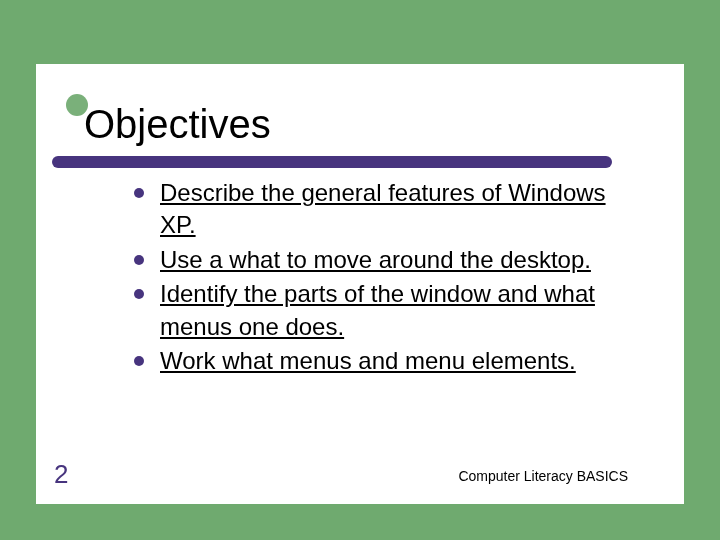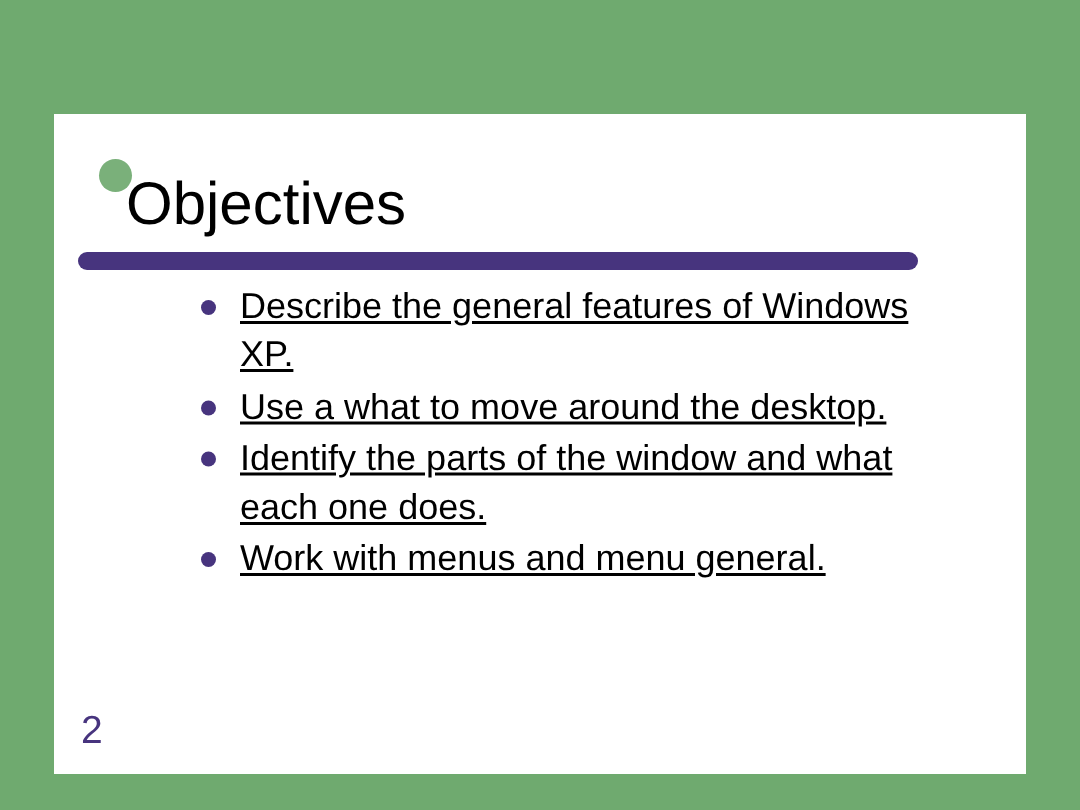--- a/index.html
+++ b/index.html
@@ -12,7 +12,7 @@
   .slide {
     position: absolute;
     left: 36px;
-    top: 76px;
+    top: 64px;
     width: 648px;
     height: 440px;
     background: #ffffff;

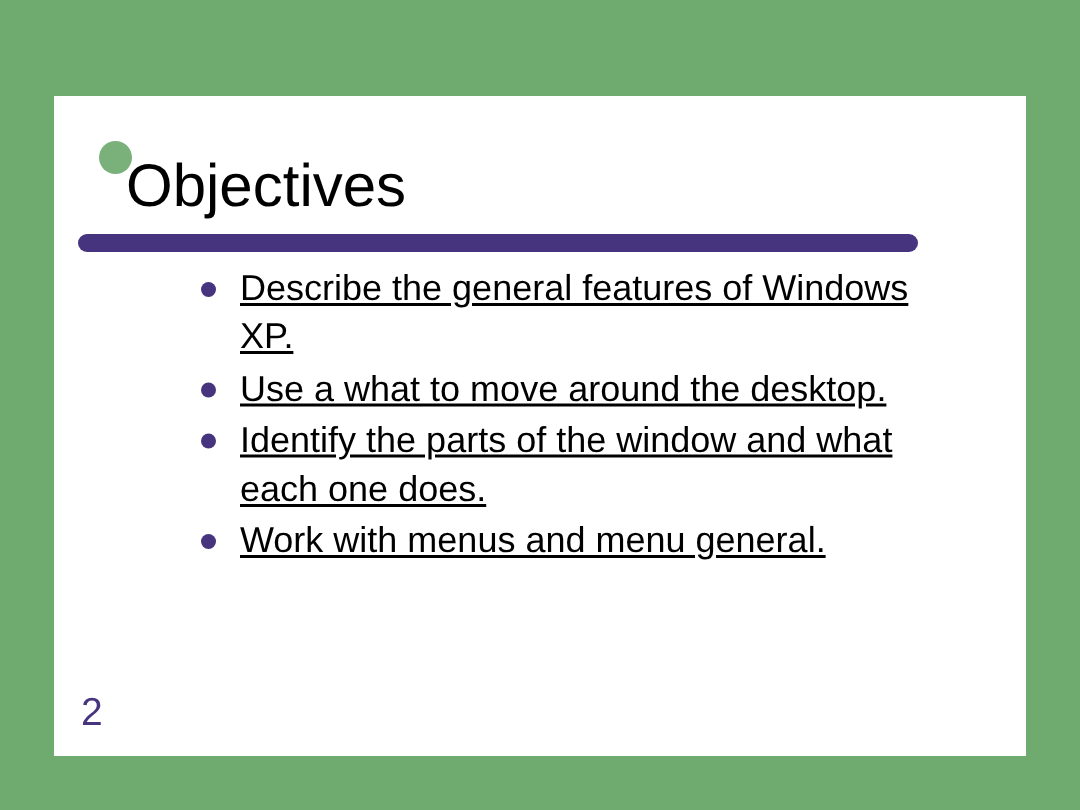--- a/index.html
+++ b/index.html
@@ -101,7 +101,7 @@
     <ul class="bullet-list">
       <li>Describe the general features of Windows XP.</li>
       <li>Use a what to move around the desktop.</li>
-      <li>Identify the parts of the window and what each one does.</li>
+      <li>Identify the parts of the window and what menus one does.</li>
       <li>Work with menus and menu general.</li>
     </ul>
   </div>

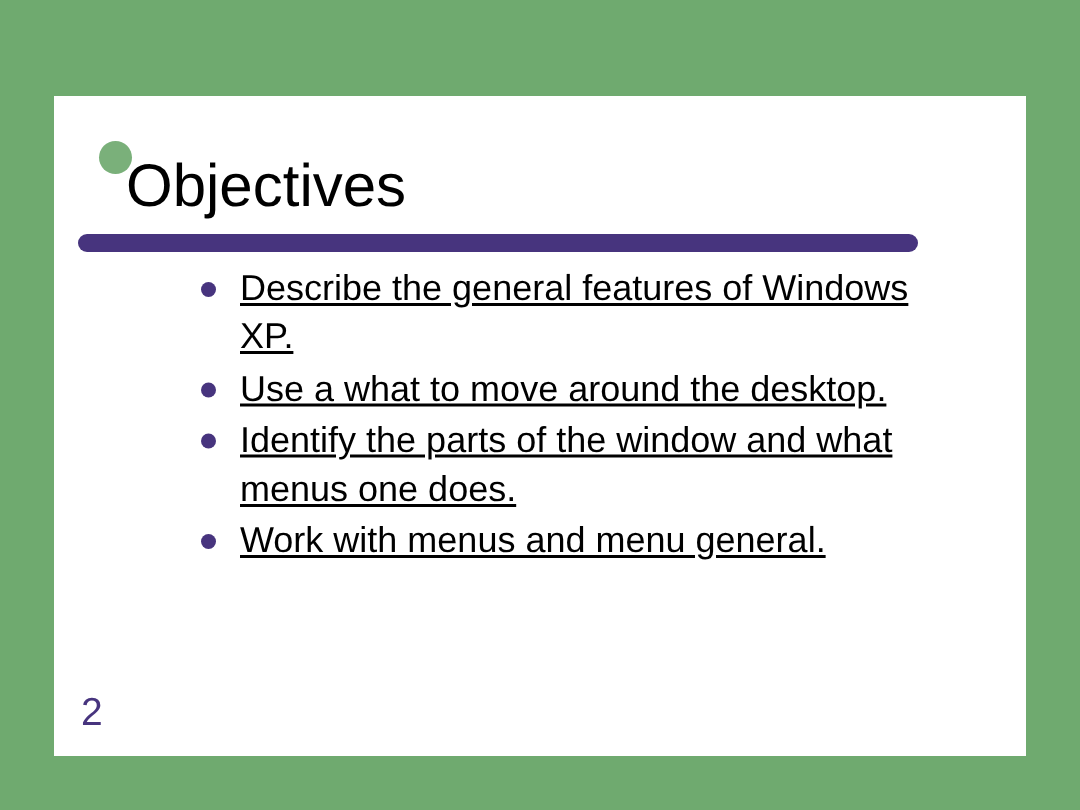--- a/index.html
+++ b/index.html
@@ -102,7 +102,7 @@
       <li>Describe the general features of Windows XP.</li>
       <li>Use a what to move around the desktop.</li>
       <li>Identify the parts of the window and what menus one does.</li>
-      <li>Work with menus and menu general.</li>
+      <li>Work what menus and menu elements.</li>
     </ul>
   </div>
 

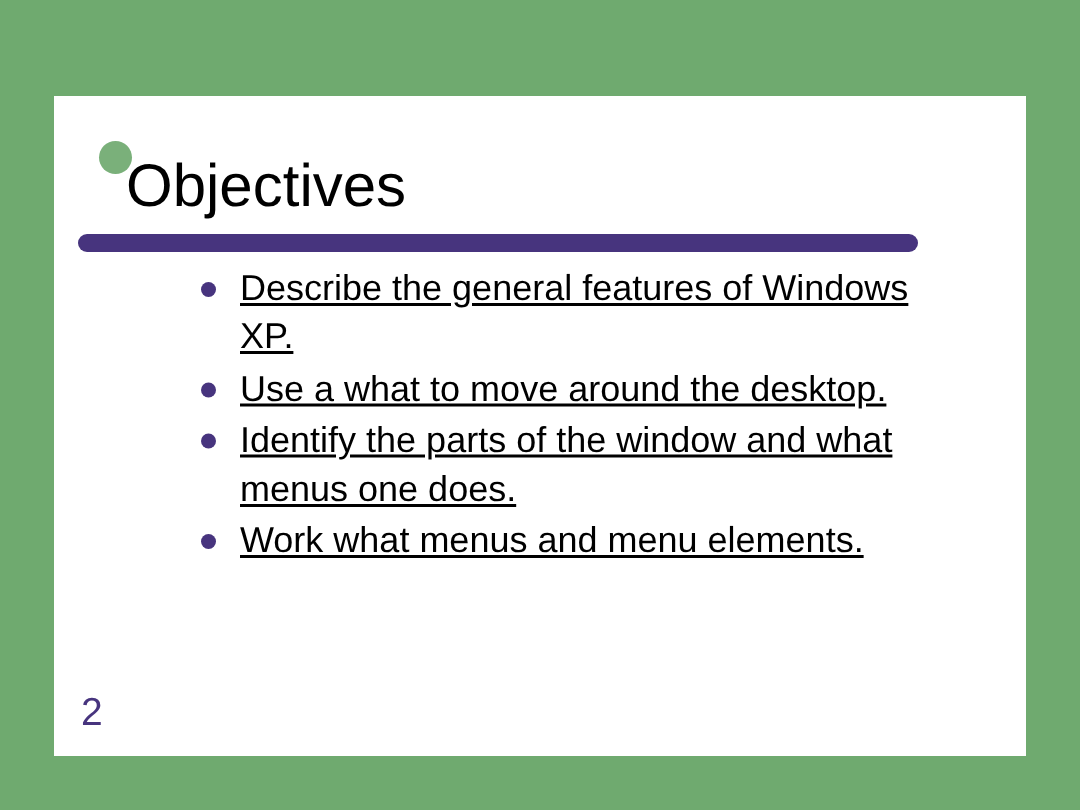--- a/index.html
+++ b/index.html
@@ -107,6 +107,7 @@
   </div>
 
   <div class="page-num">2</div>
+  <div class="footer">Computer Literacy BASICS</div>
 </div>
 
 </body></html>

